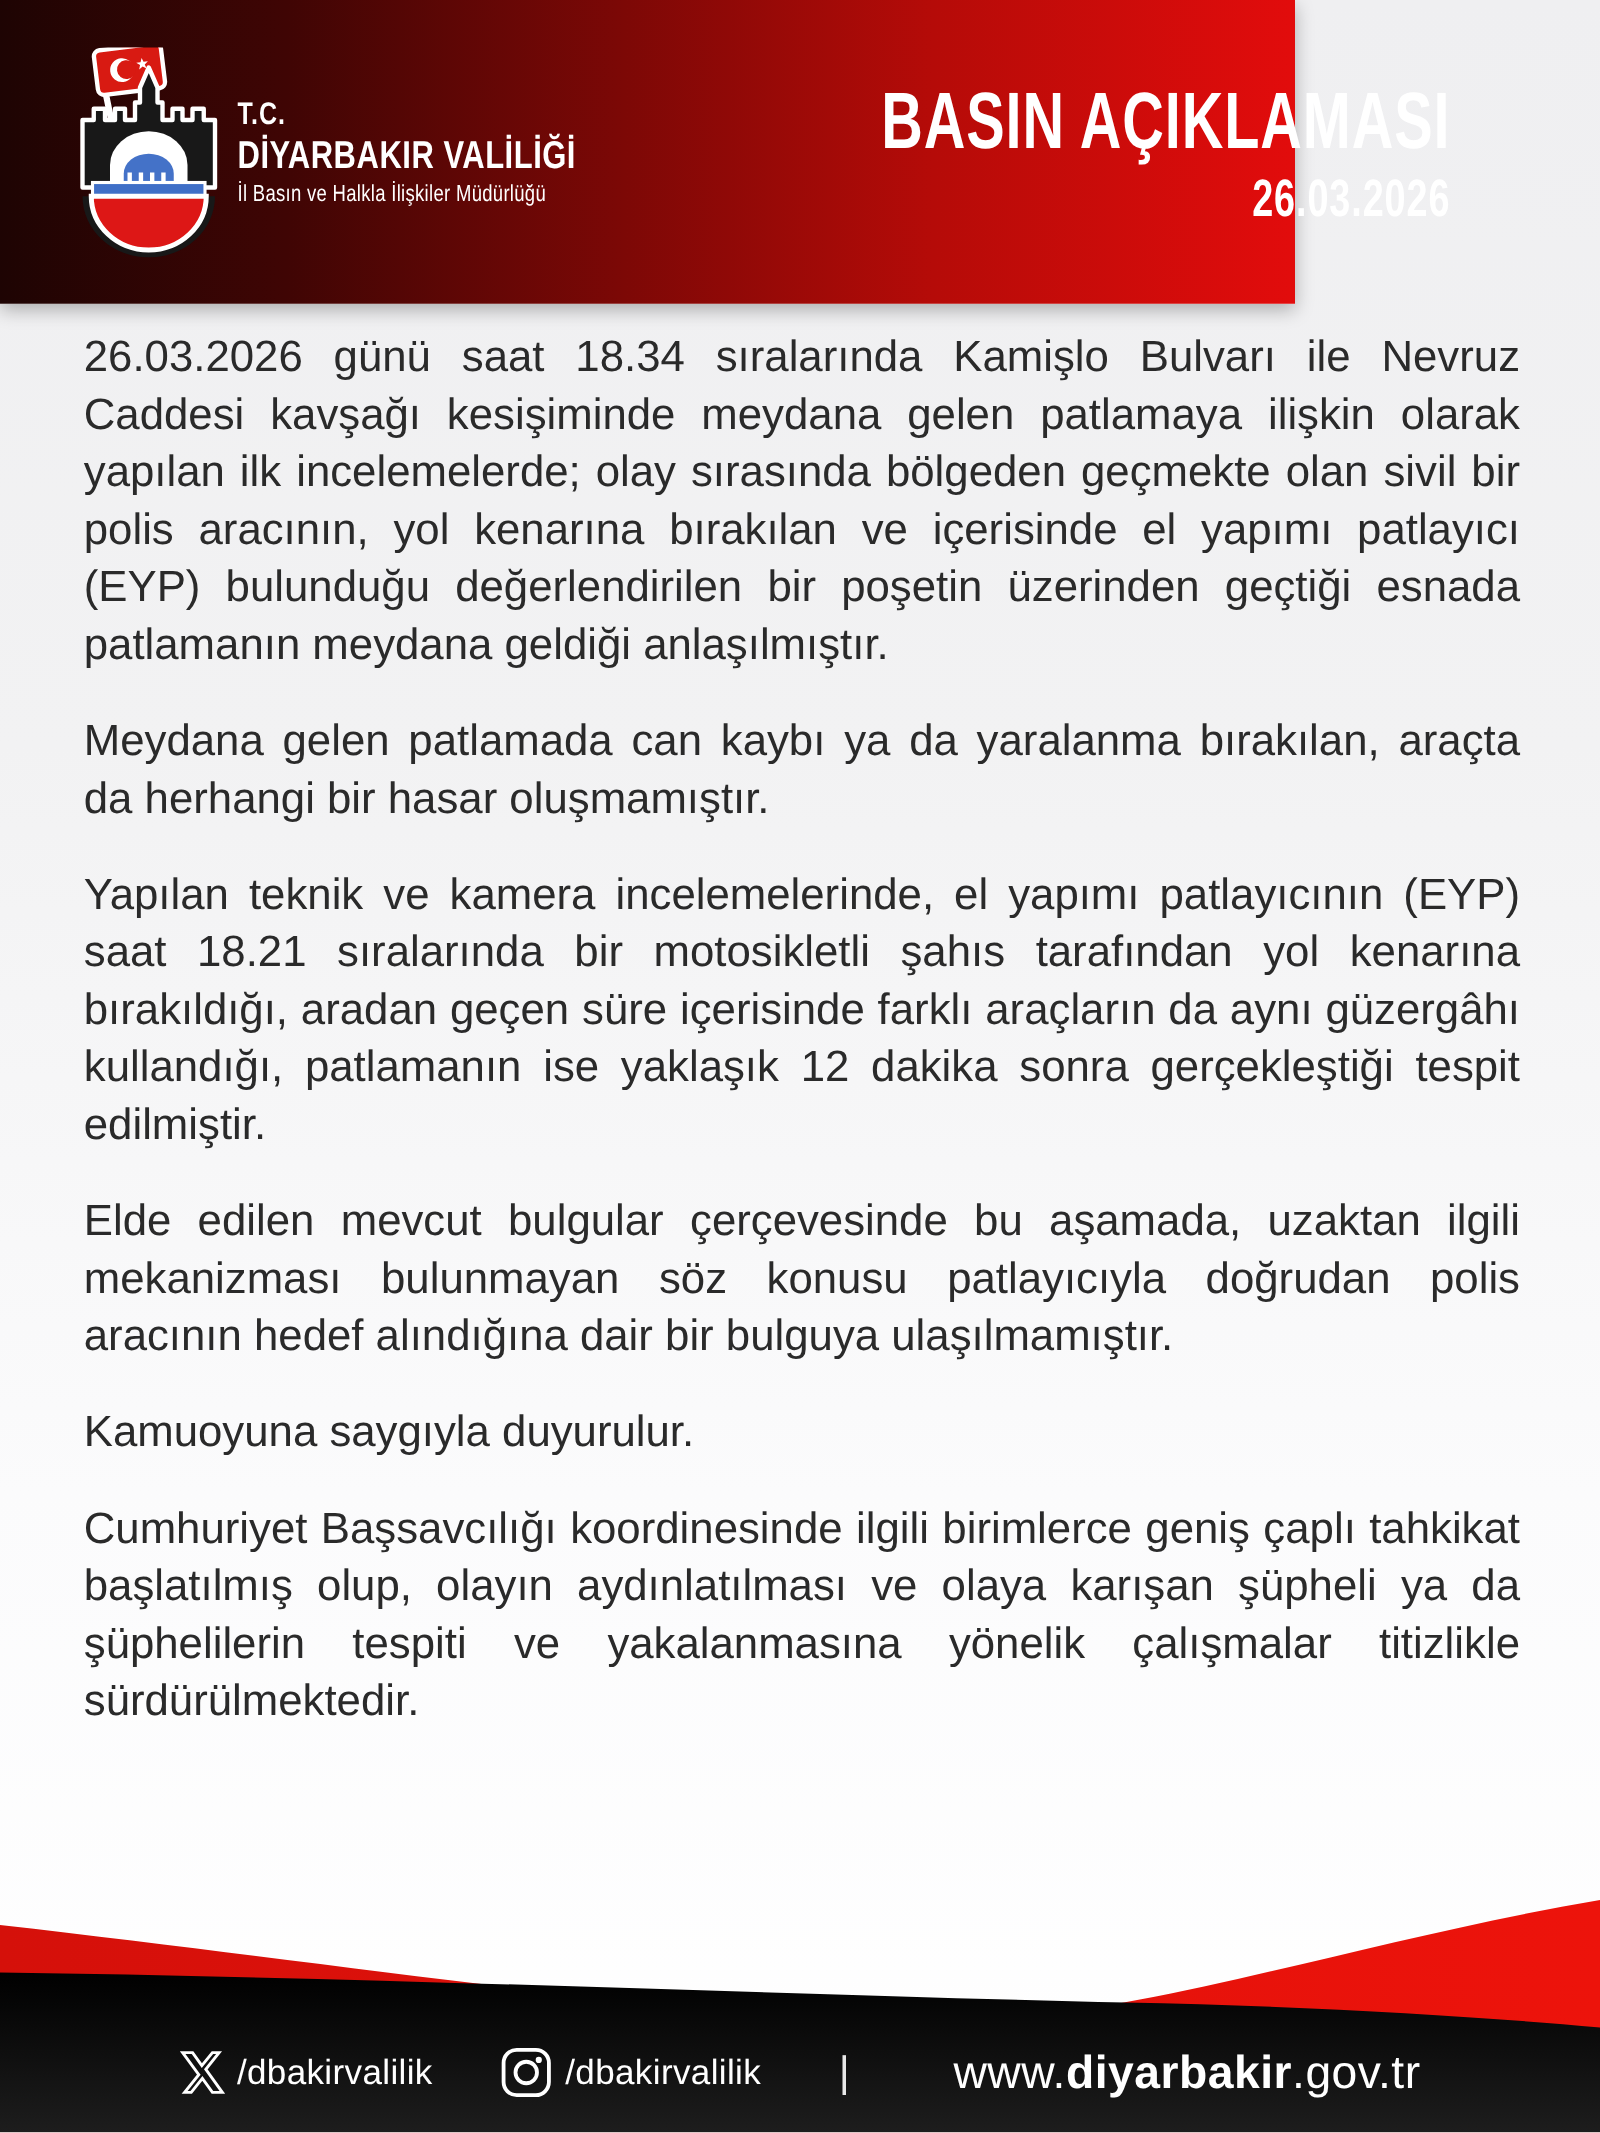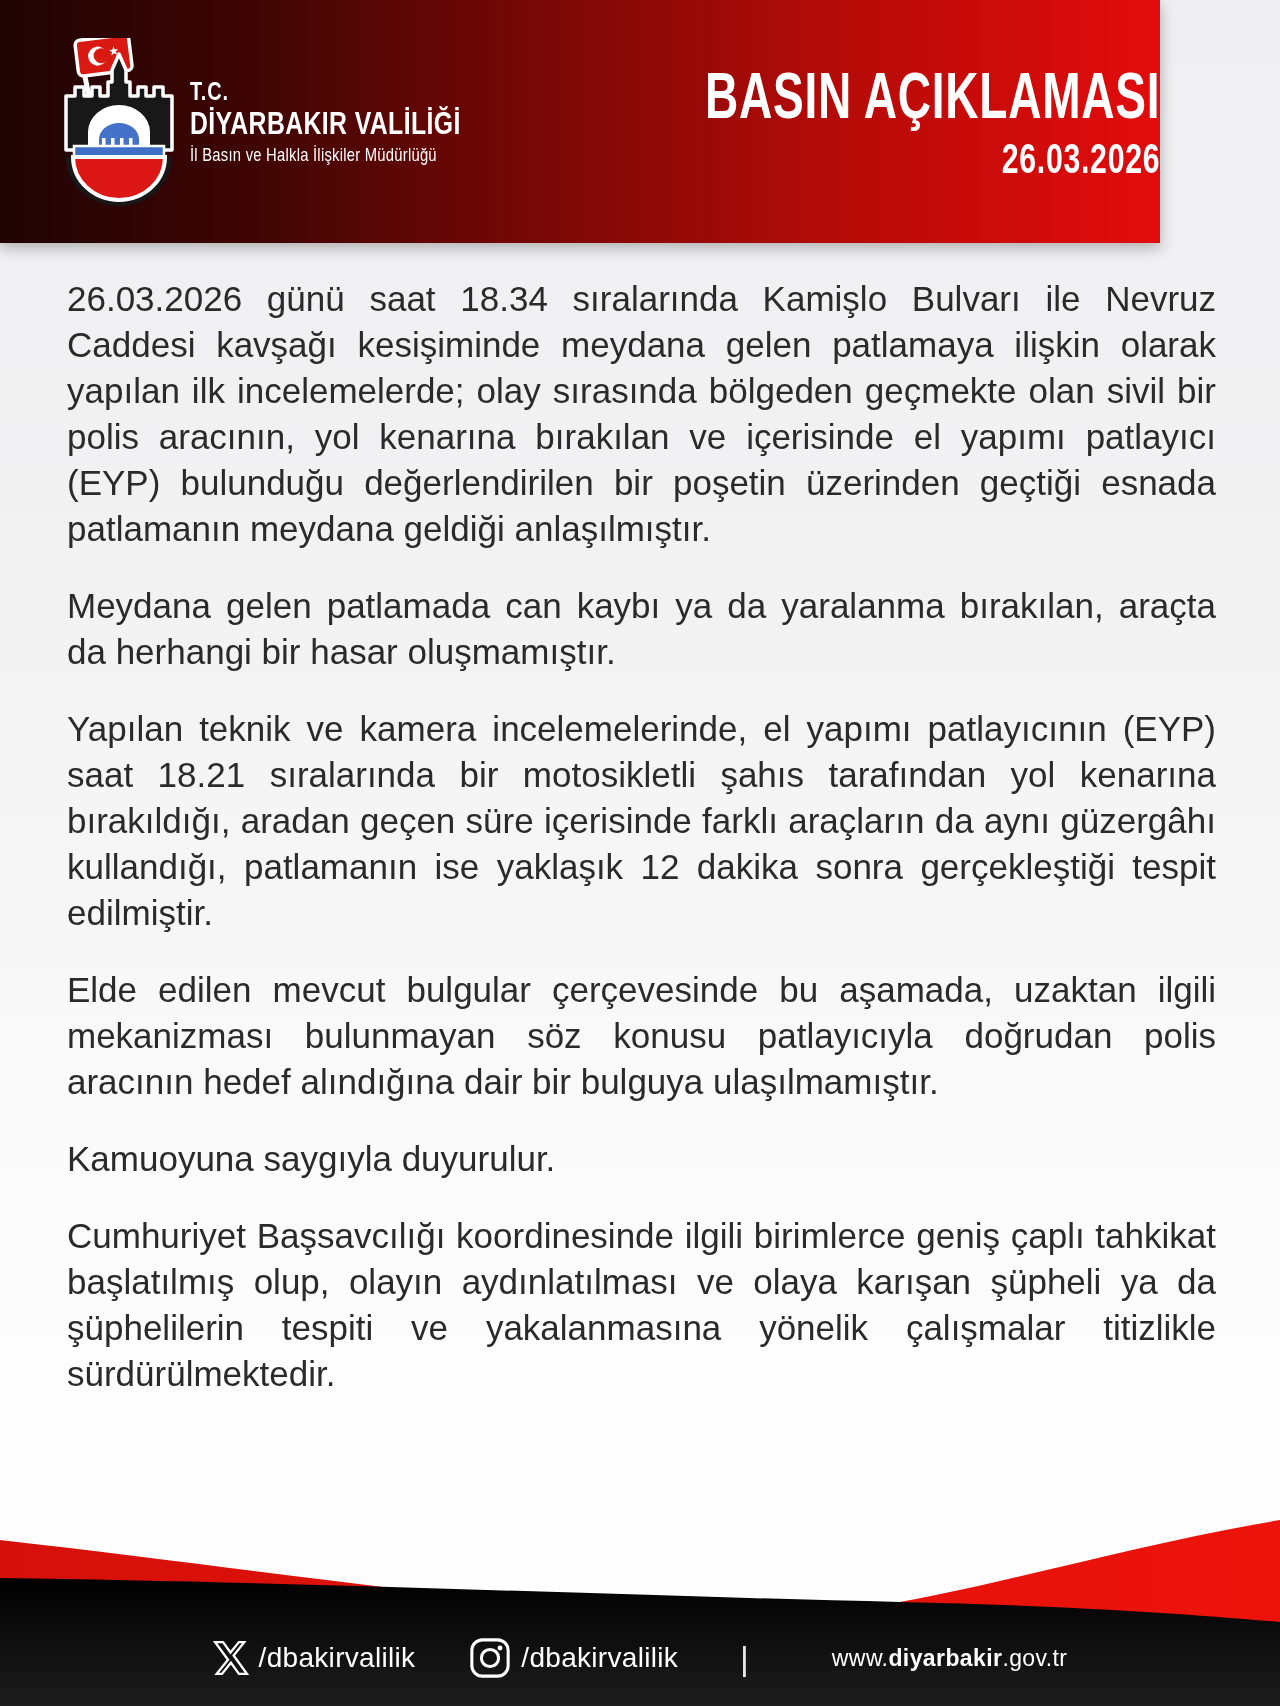--- a/index.html
+++ b/index.html
@@ -13,7 +13,7 @@
 
   
   .header {
-    position:absolute; top:0; left:0; width:1160px; height:243px;
+    position:absolute; top:0; left:0; width:1036px; height:243px;
     background:linear-gradient(90deg,#1e0403 0%,#3f0504 22%,#7c0806 48%,#b50b08 72%,#e20c0c 100%);
     box-shadow:0 5px 14px rgba(0,0,0,.28);
     display:flex; align-items:center;

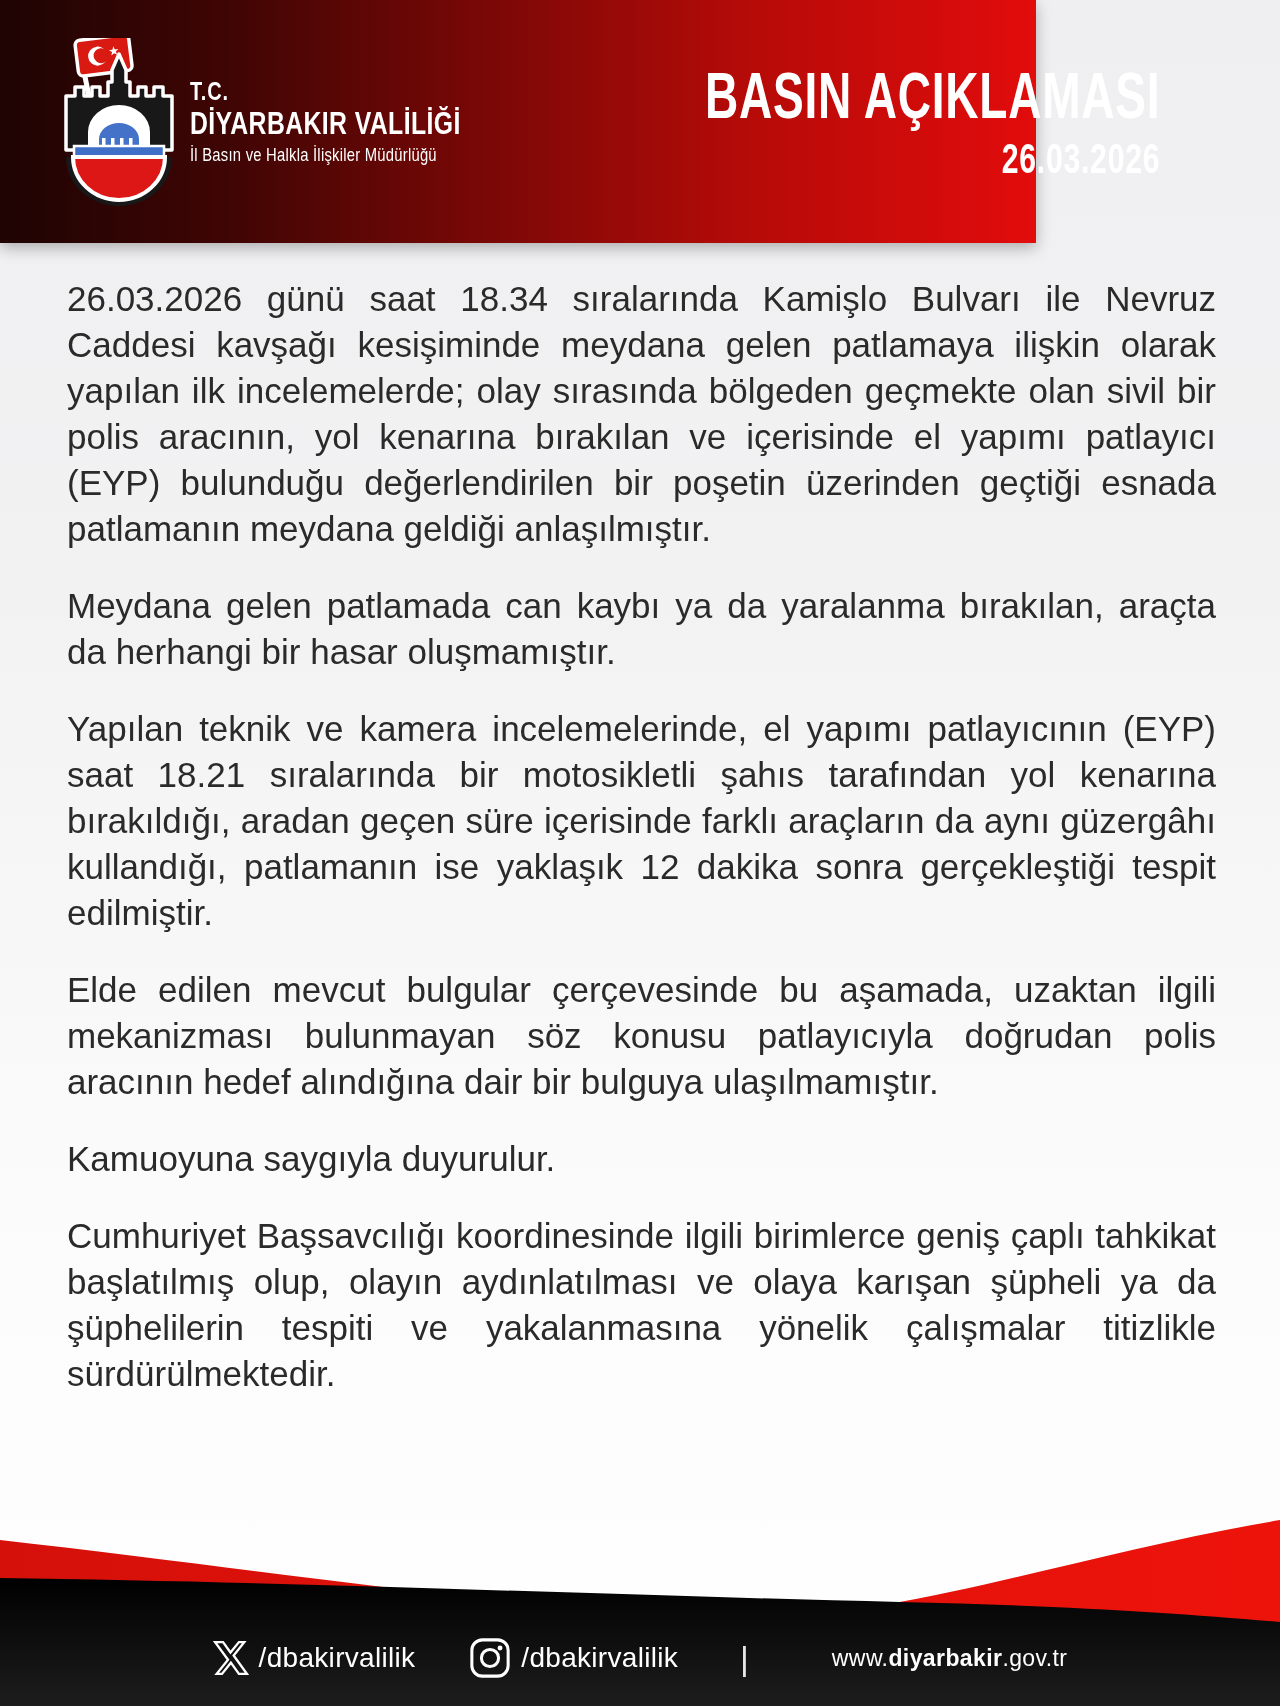--- a/index.html
+++ b/index.html
@@ -36,7 +36,7 @@
 
   
   .doc-body {
-    position:absolute; top:242px; left:0; width:1280px;
+    position:absolute; top:229px; left:0; width:1280px;
     padding:34px 64px 0 67px;
     color:#2a2a2a;
   }

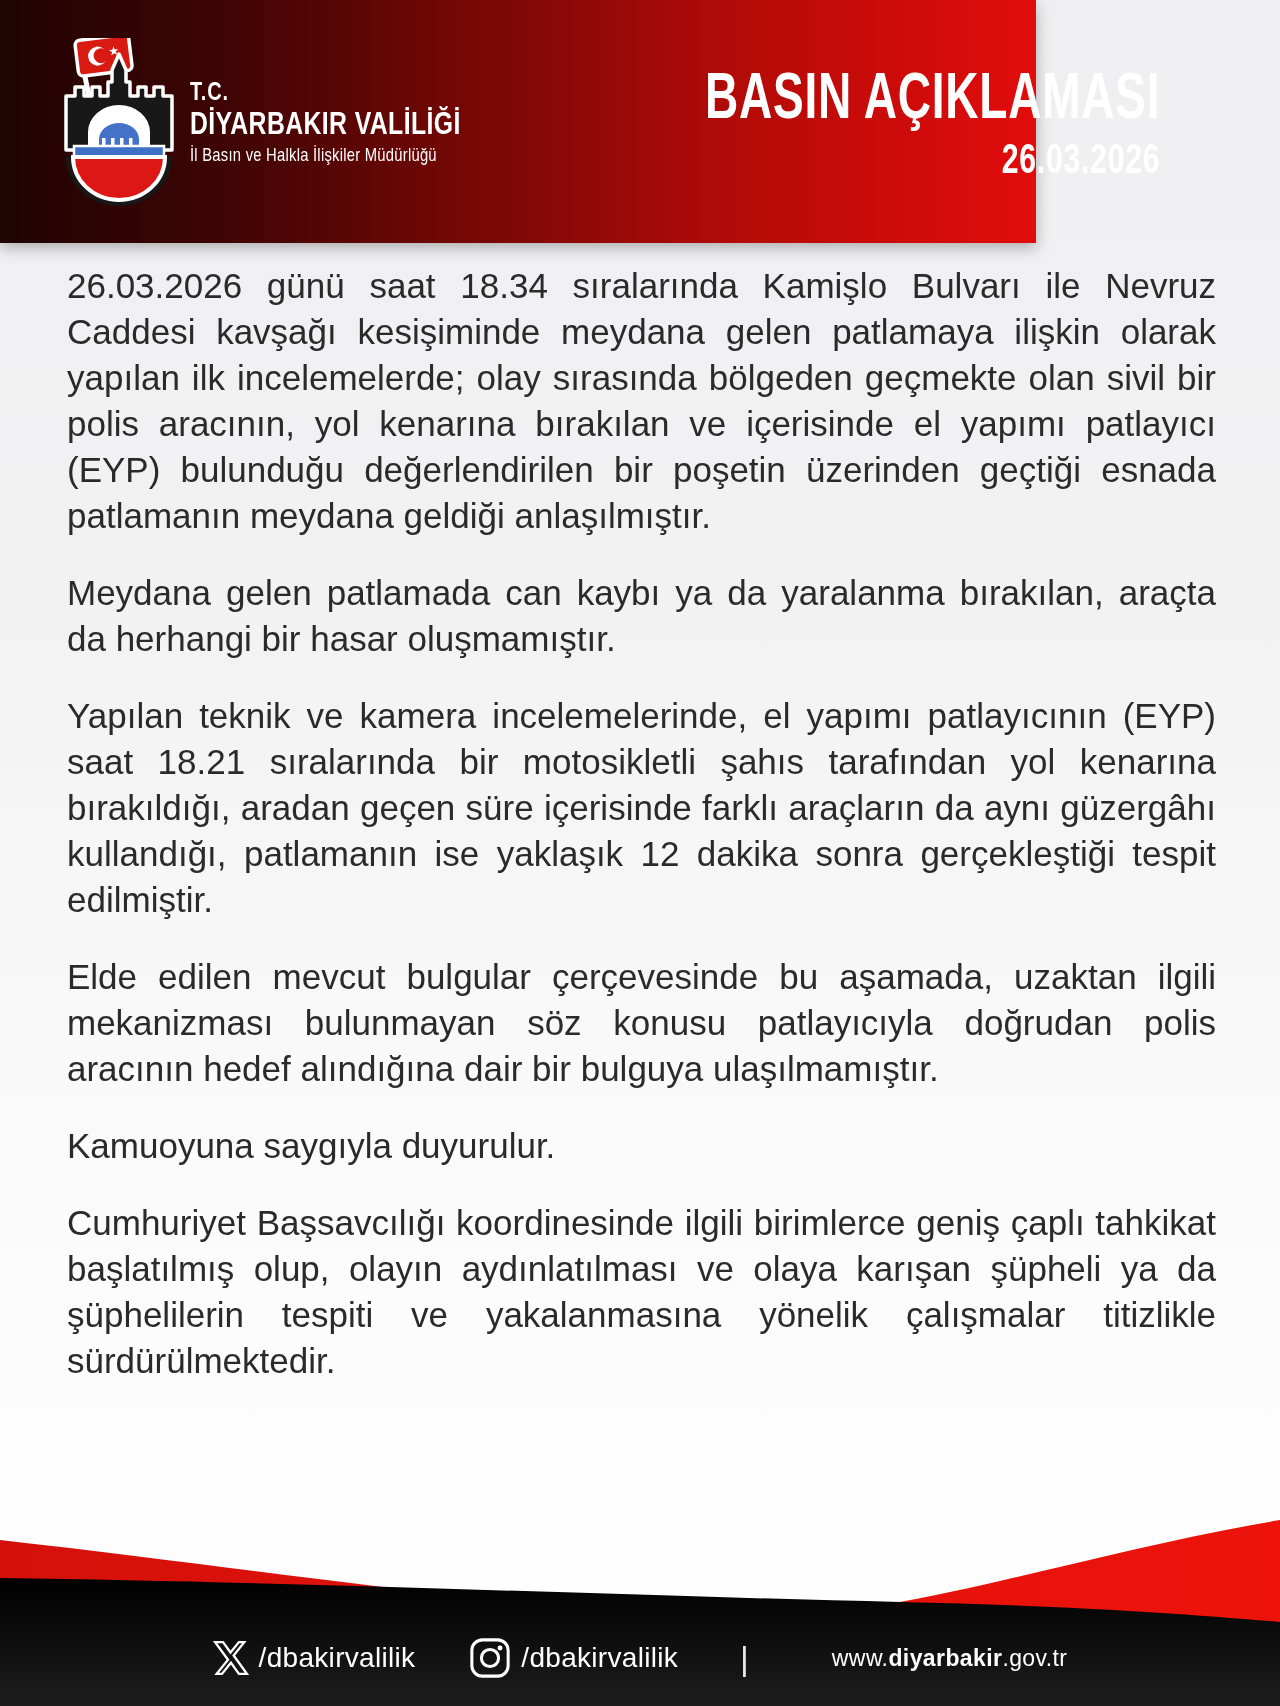--- a/index.html
+++ b/index.html
@@ -60,7 +60,7 @@
   .social-item svg { display:block; }
   .handle { font-size:28px; letter-spacing:.3px; }
   .sep { font-size:34px; font-weight:300; opacity:.9; margin:0 8px; }
-  .www { font-size:23px; letter-spacing:.4px; cursor:pointer;margin-left:21px; }
+  .www { font-size:37px; letter-spacing:.4px; cursor:pointer;margin-left:21px; }
   .www b { font-weight:bold; }
 </style>
 </head>

